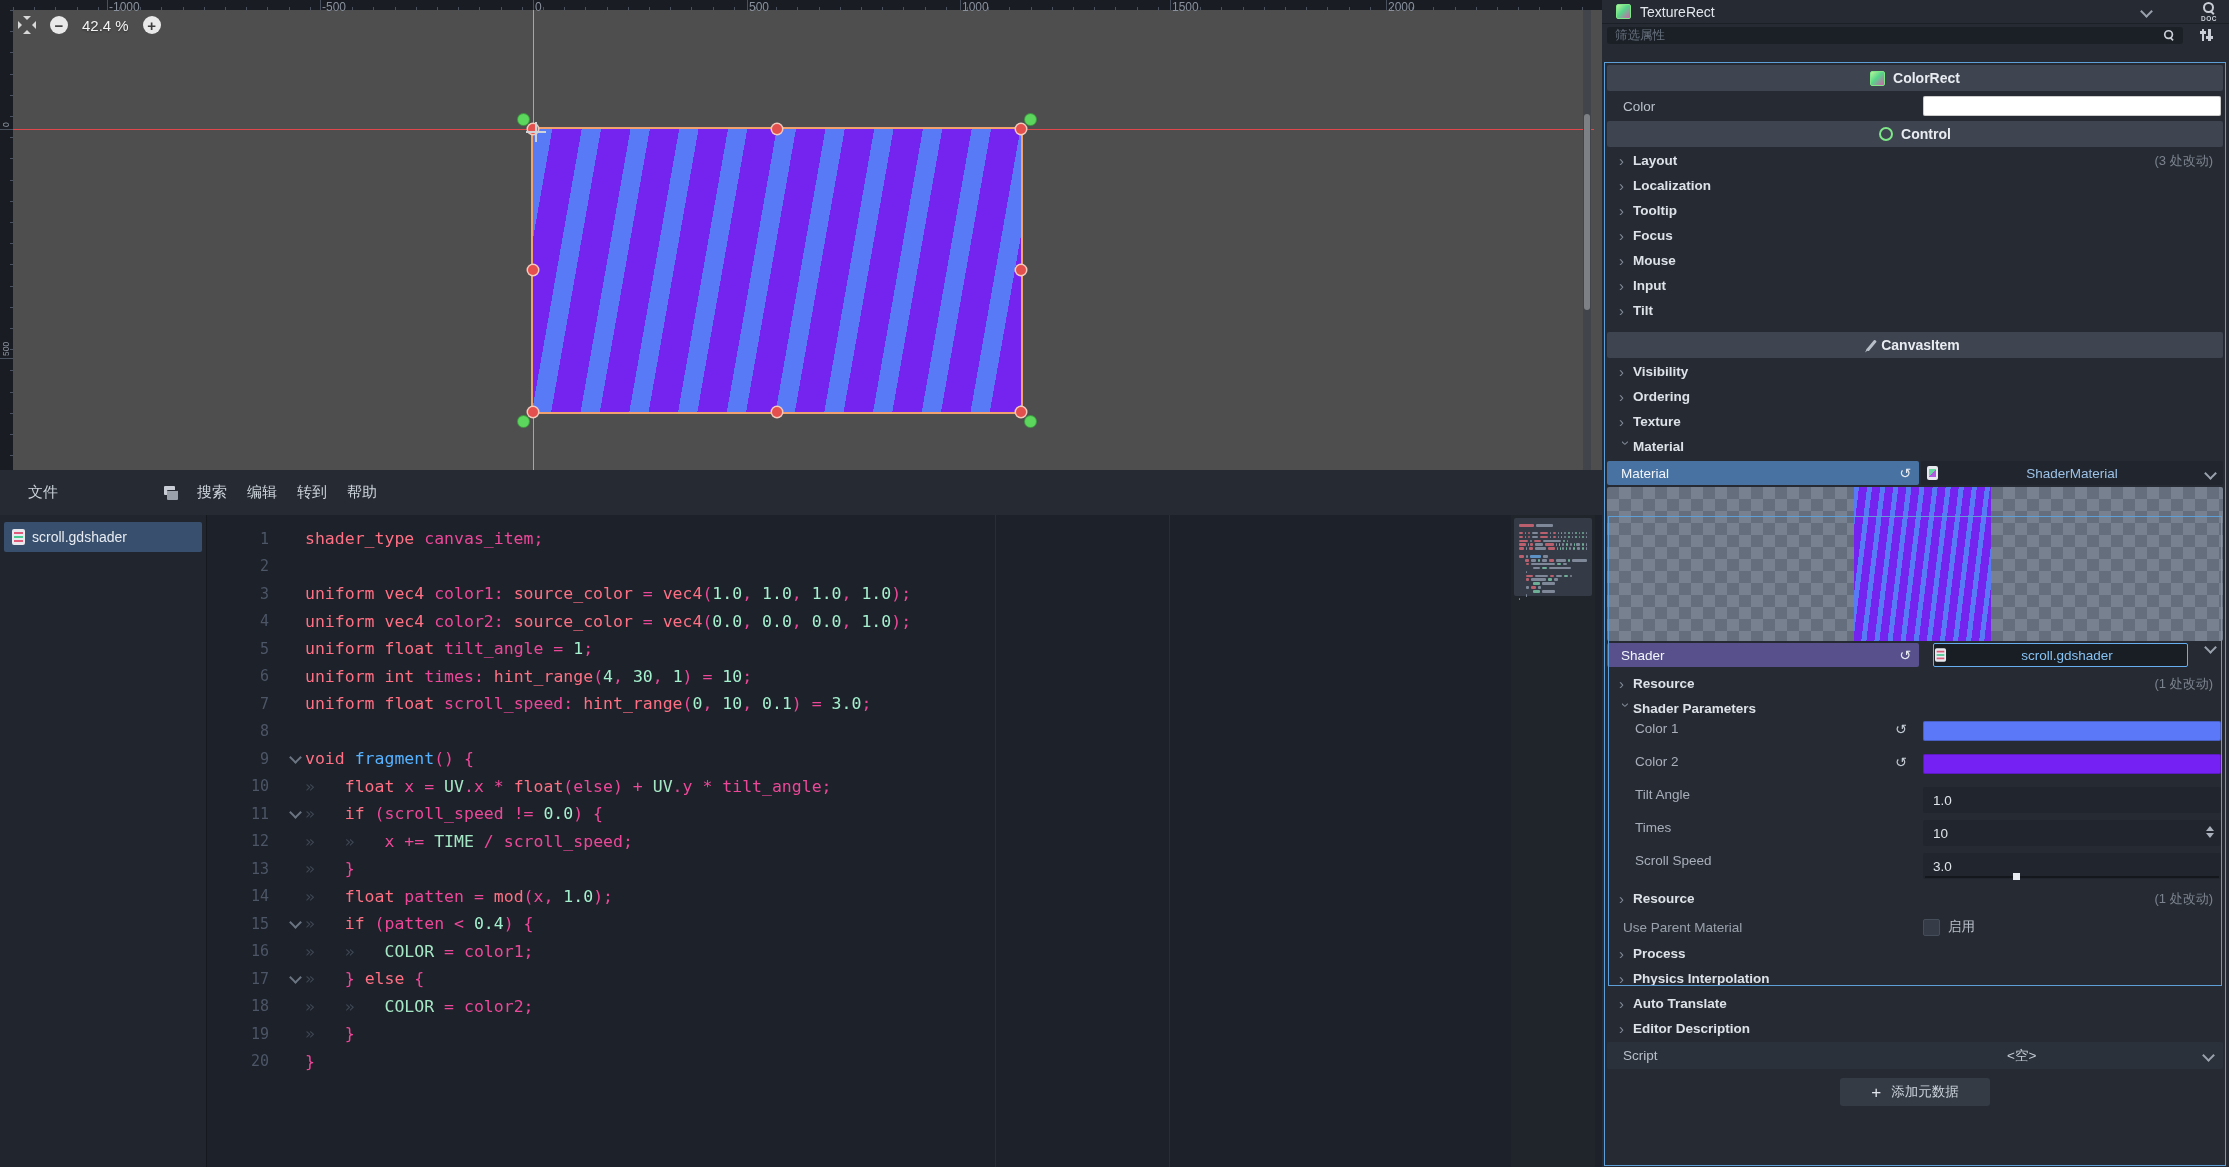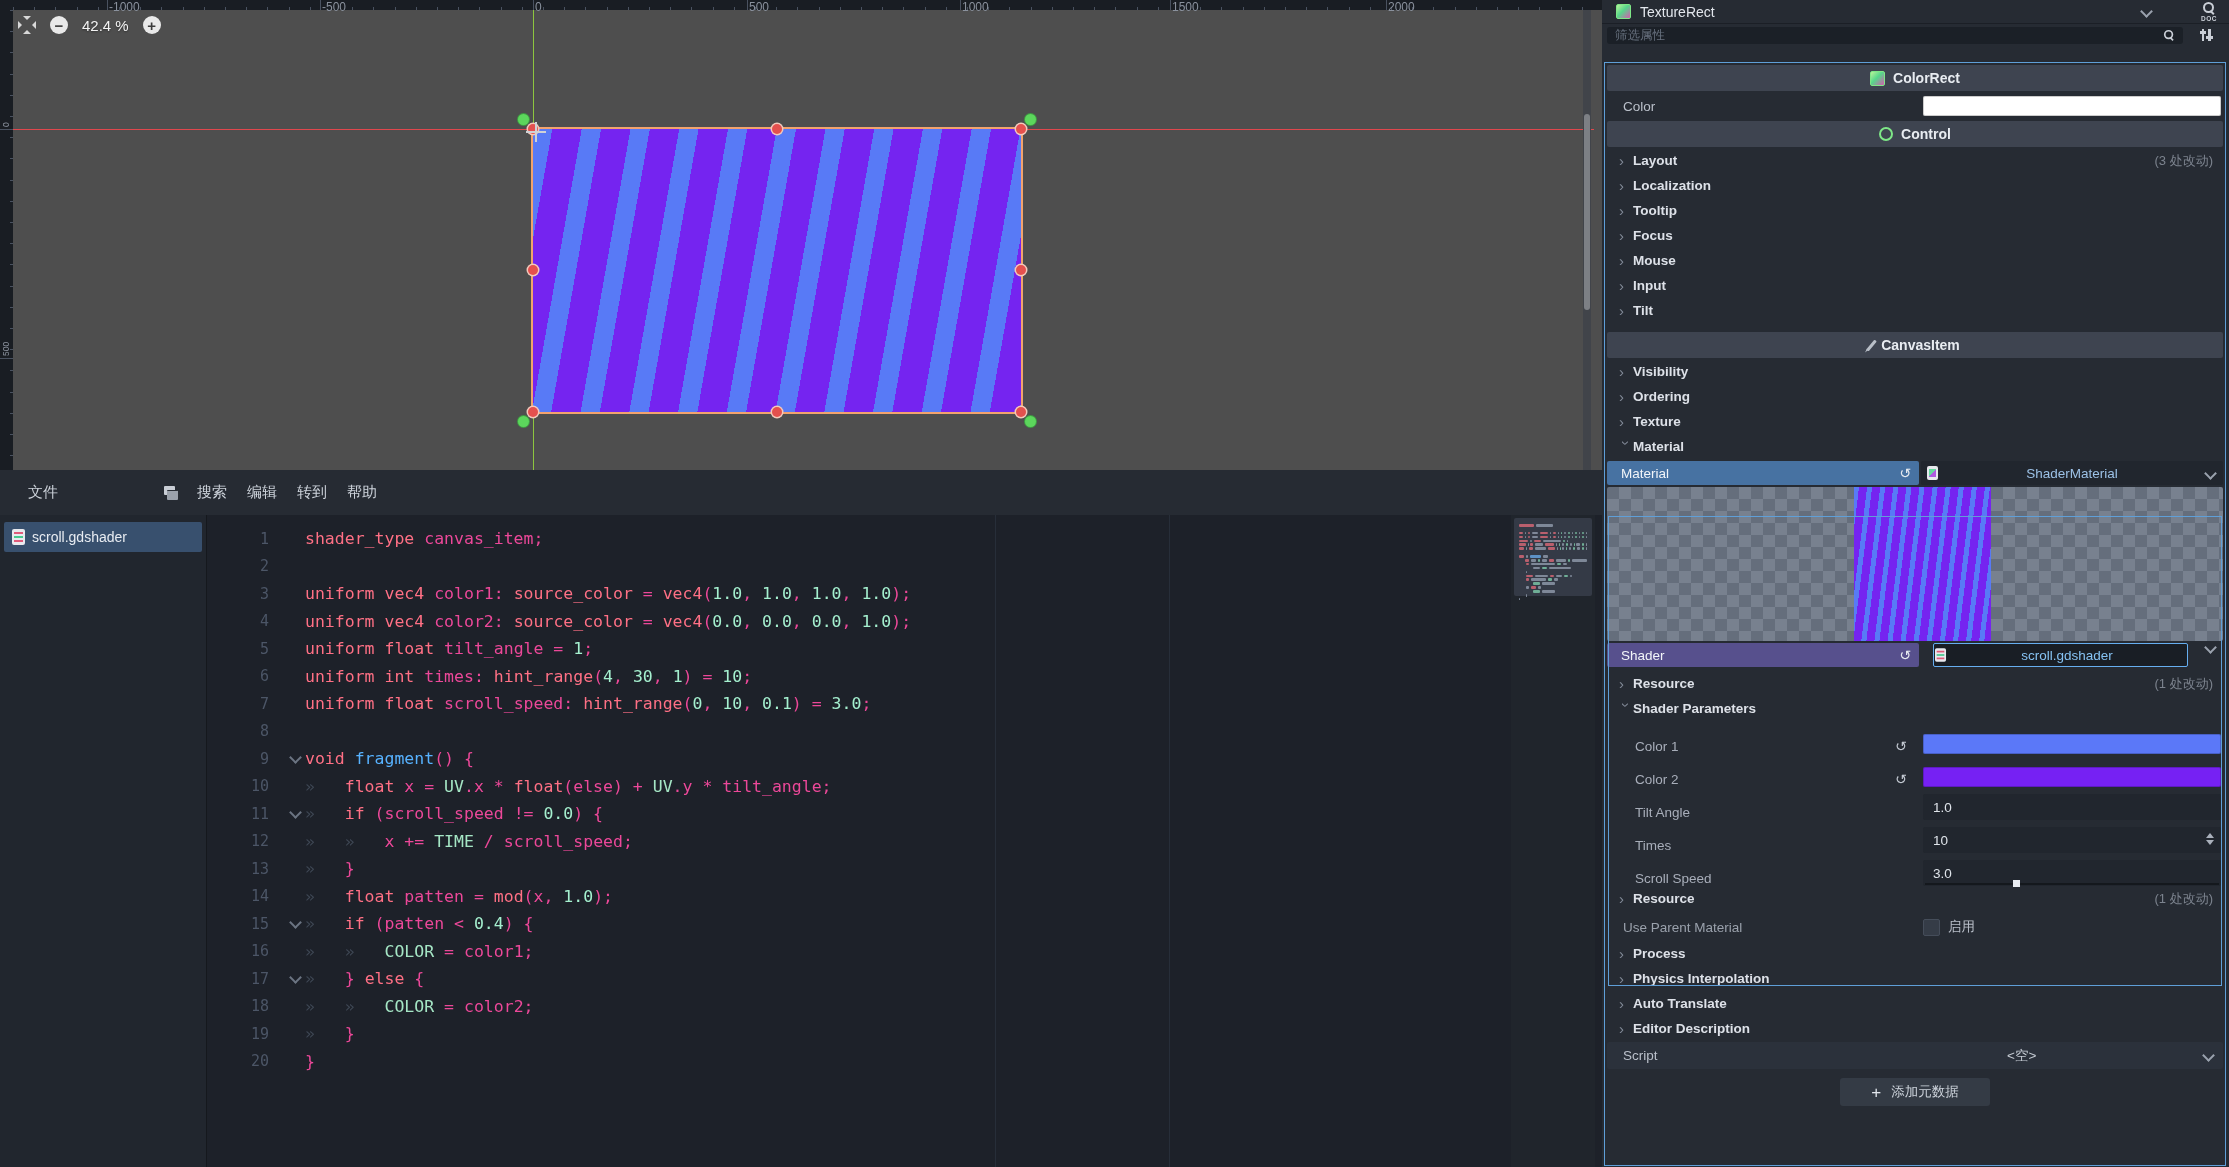--- a/index.html
+++ b/index.html
@@ -133,7 +133,7 @@
   #shader-value .val-text{color:#86c2f2;}
   #shader-row > .chev{margin:0 8px 0 6px;}
 
-  .param-row{height:33px;display:flex;align-items:flex-end;position:relative;}
+  .param-row{height:33px;display:flex;align-items:flex-start;position:relative;}
   .param-label{padding-left:28px;font-size:13.5px;color:#a8aeba;}
   .param-revert{position:absolute;left:288px;color:#c3c9d2;font-size:14px;cursor:pointer;}
   .field{height:26px;background:#21262e;border-radius:2px;display:flex;align-items:center;padding-left:10px;font-size:13.5px;color:#dfe4ea;position:relative;cursor:text;}

